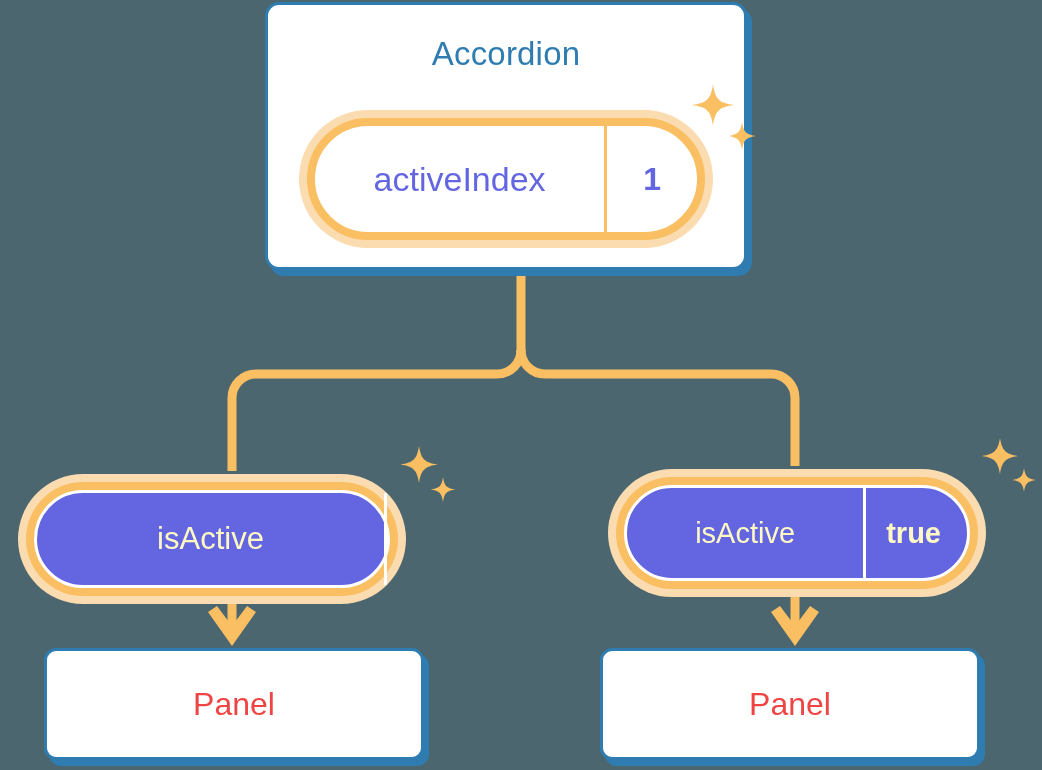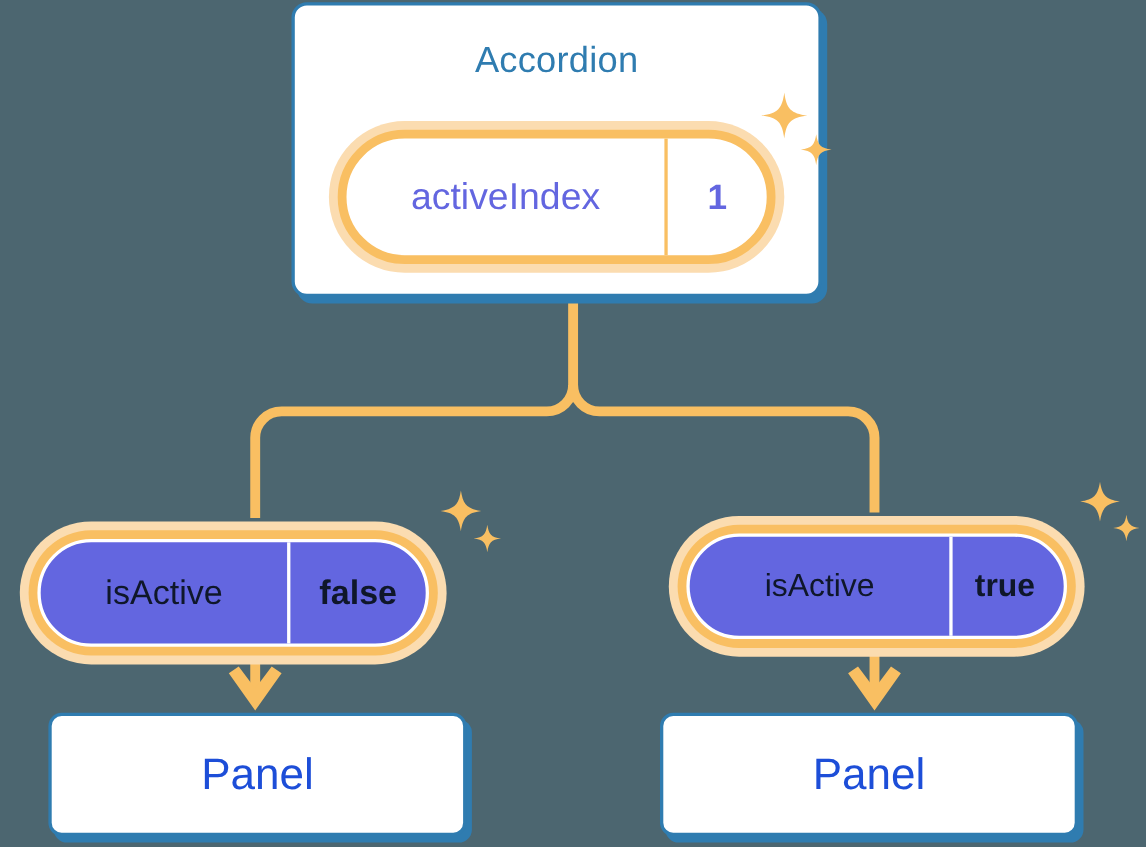--- a/index.html
+++ b/index.html
@@ -106,7 +106,7 @@
   }
   .pill-purple .pill-key,
   .pill-purple .pill-val {
-    color: #0f172a;
+    color: #fef9c3;
   }
   .pill-purple .pill-divider {
     background: #ffffff;

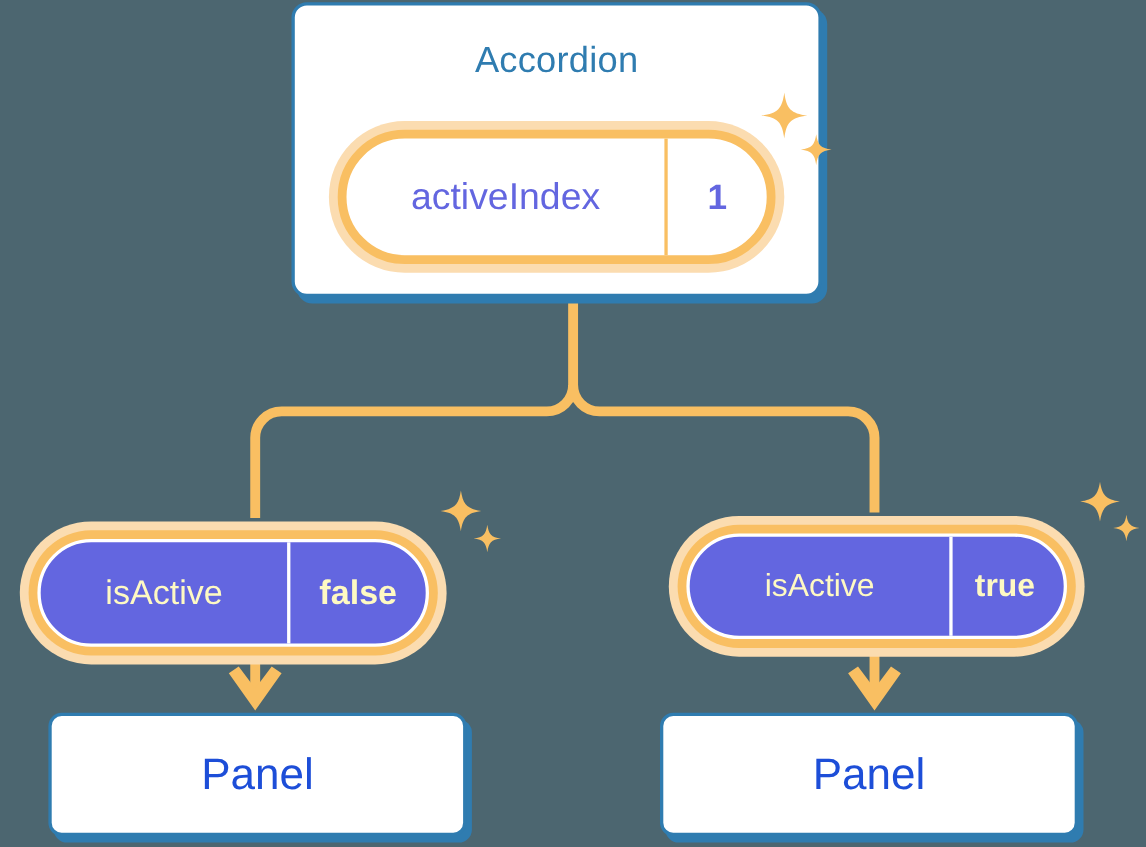--- a/index.html
+++ b/index.html
@@ -200,7 +200,6 @@
   <div id="pill-is-active-false" class="pill pill-purple">
     <span class="pill-key">isActive</span>
     <span class="pill-divider"></span>
-    <span class="pill-val">false</span>
   </div>
 
   <svg id="sparkle-left" class="sparkle-group" width="64" height="66" viewBox="0 0 64 66">

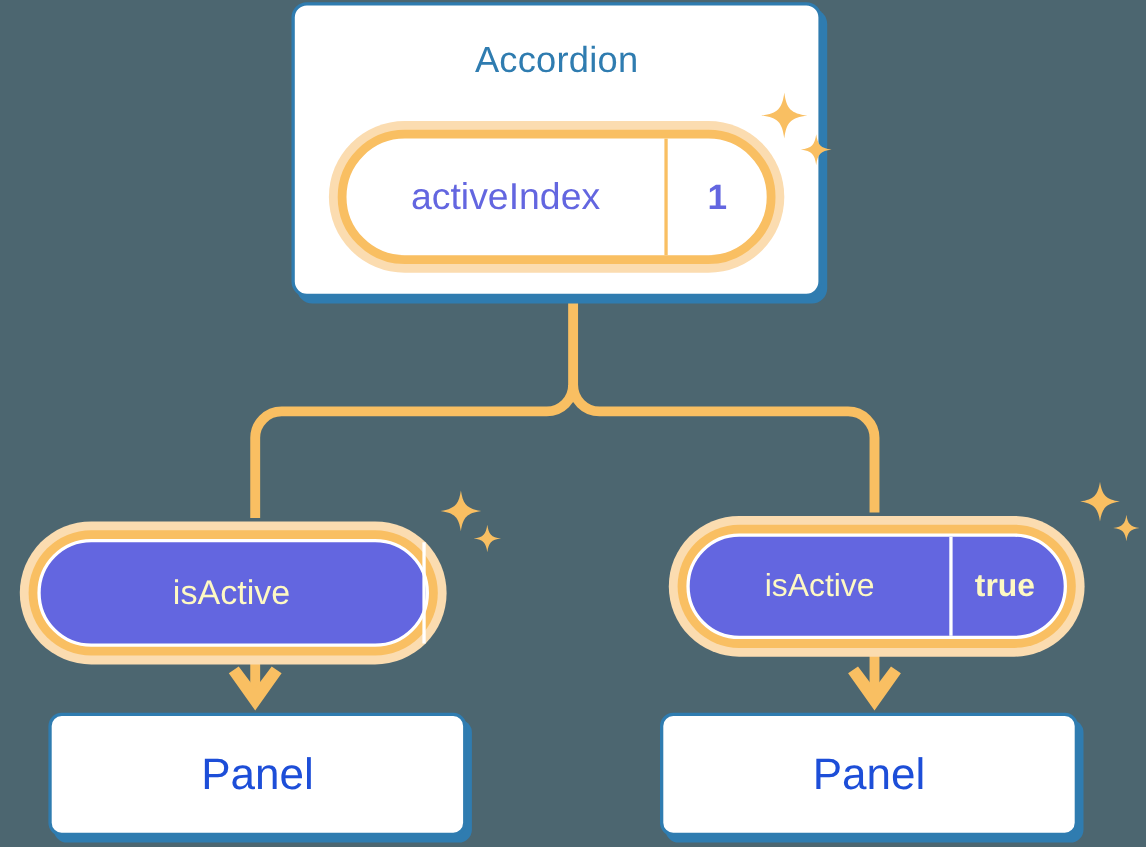--- a/index.html
+++ b/index.html
@@ -65,8 +65,8 @@
   #panel-left  { left: 44px;  top: 648px; }
   #panel-right { left: 600px; top: 648px; }
   .panel-label {
-    color: #1d4ed8;
-    font-size: 40px;
+    color: #ef4444;
+    font-size: 32px;
   }
 
   

